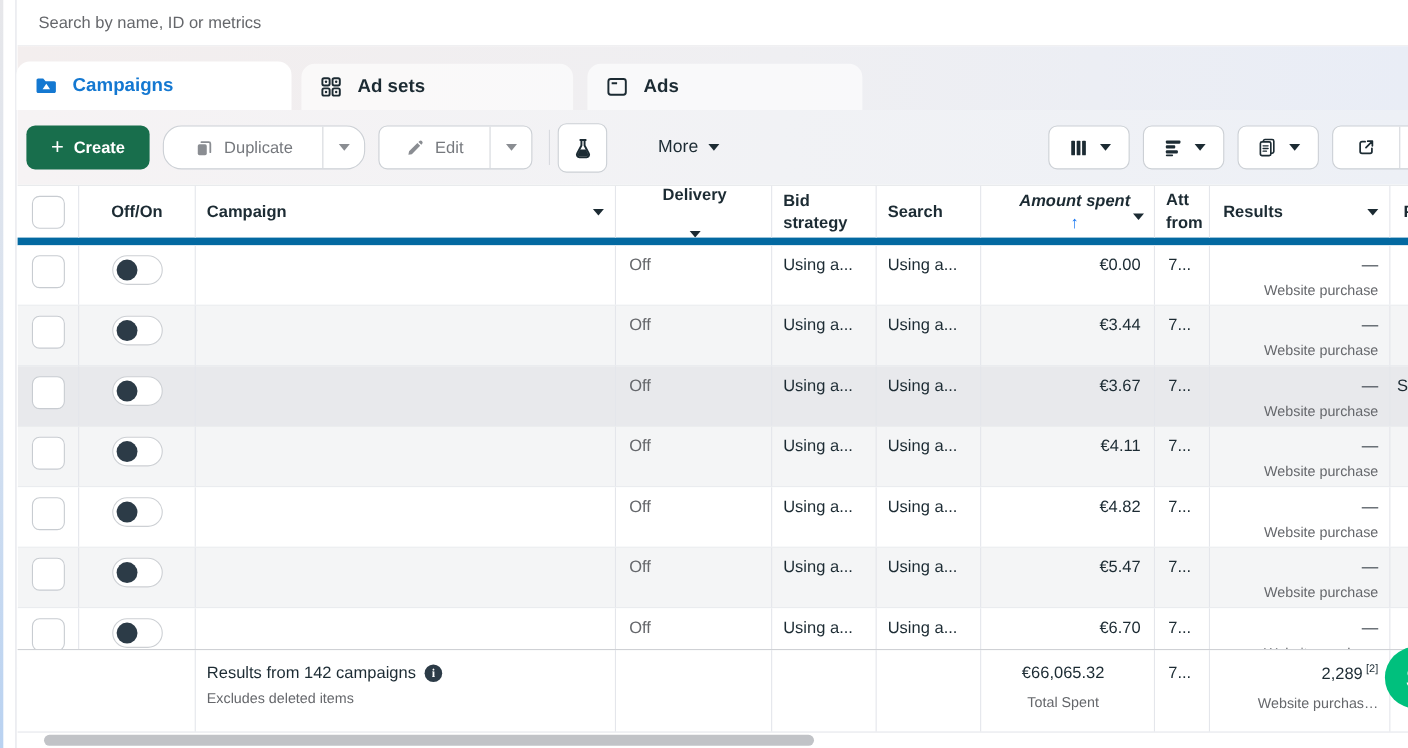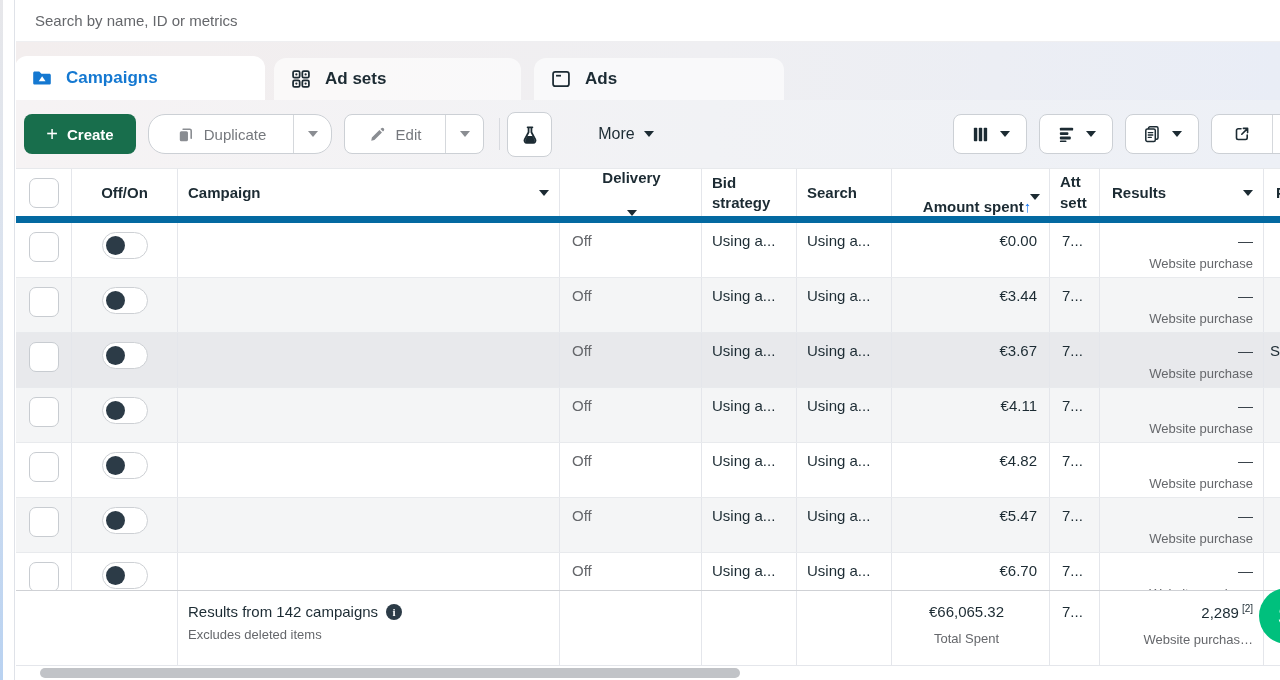--- a/index.html
+++ b/index.html
@@ -62,7 +62,7 @@
   .h-campaign { justify-content:space-between; padding:0 10px 0 10px; }
   .h-delivery { justify-content:space-between; padding:0 10px 0 12px; }
   .h-bid, .h-budget { padding-left:10px; line-height:1.3; }
-  .h-amount { position:relative; padding-left:13px; align-items:flex-end; flex-direction:row; justify-content:center; line-height:1.3; }
+  .h-amount { position:relative; padding-left:13px; align-items:center; flex-direction:column; justify-content:center; line-height:1.3;font-style:italic; }
   .h-amount .up-arrow { color:#1877f2; font-weight:bold; font-size:15px; }
   .h-amount .caret { position:absolute; right:9px; top:25px; }
   .h-att { flex-direction:column; align-items:flex-start; justify-content:center; padding-left:10px; line-height:1.35; white-space:nowrap; }

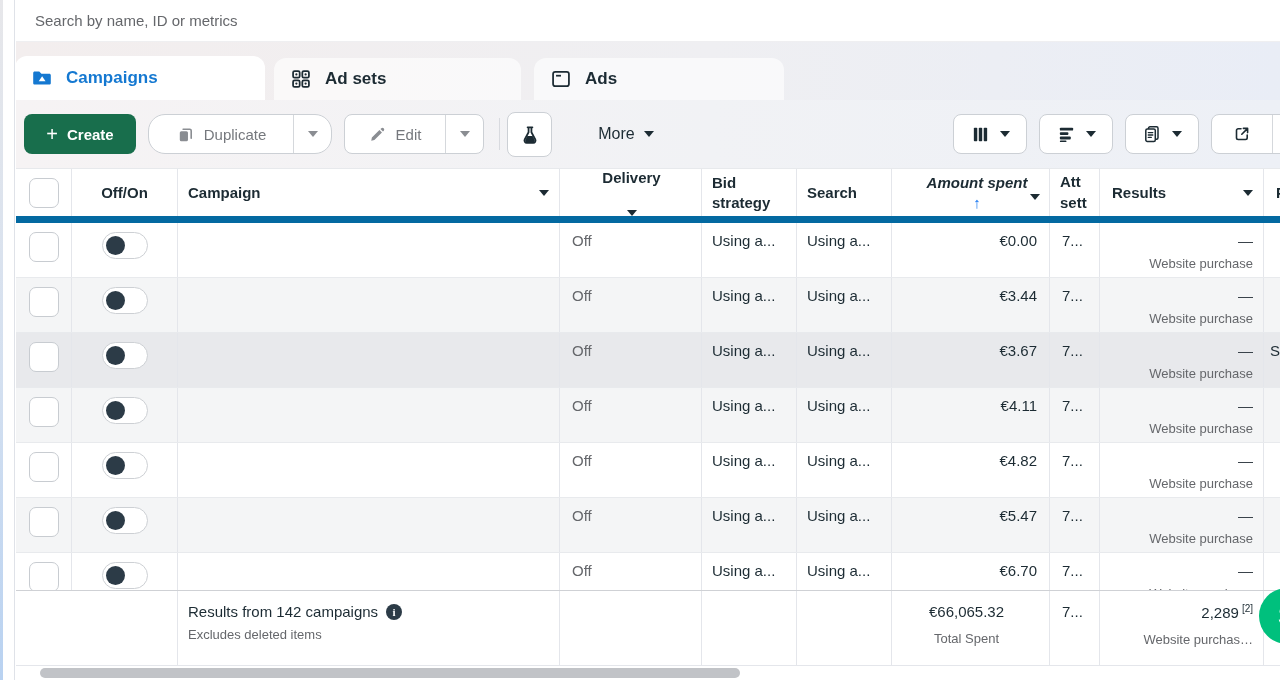--- a/index.html
+++ b/index.html
@@ -283,7 +283,7 @@
     </div>
     <div class="cell hcell h-att c-att">
       <span>Att</span>
-      <span>sett</span>
+      <span>from</span>
     </div>
     <div class="cell hcell h-results c-results">
       <span>Results</span>

